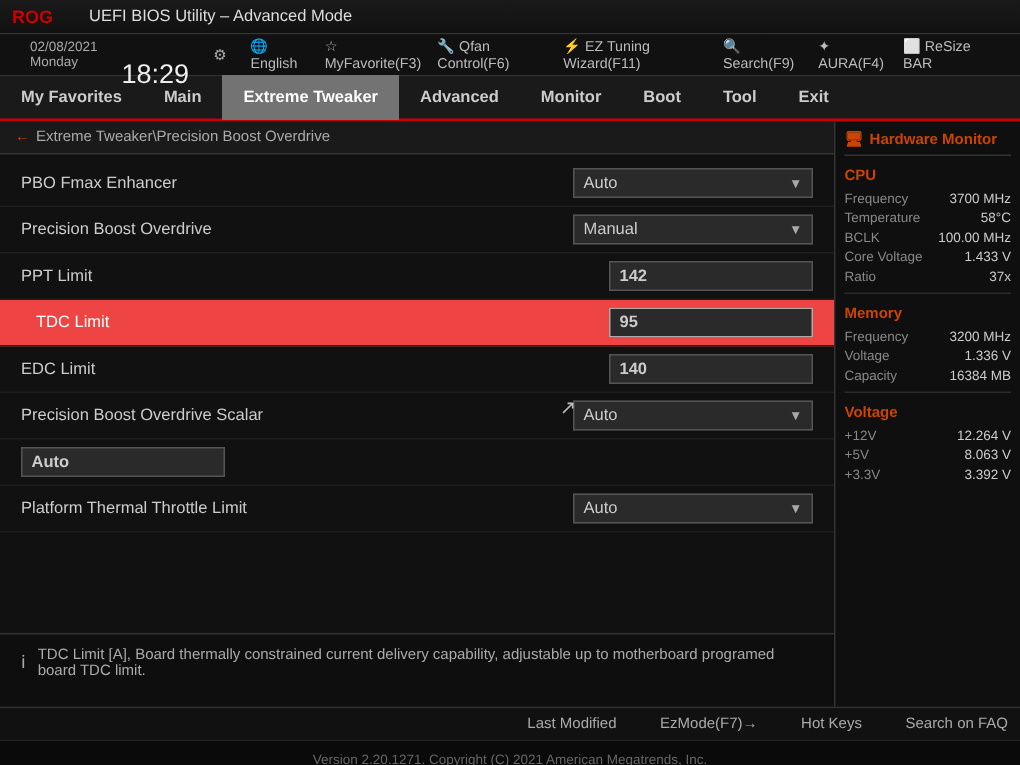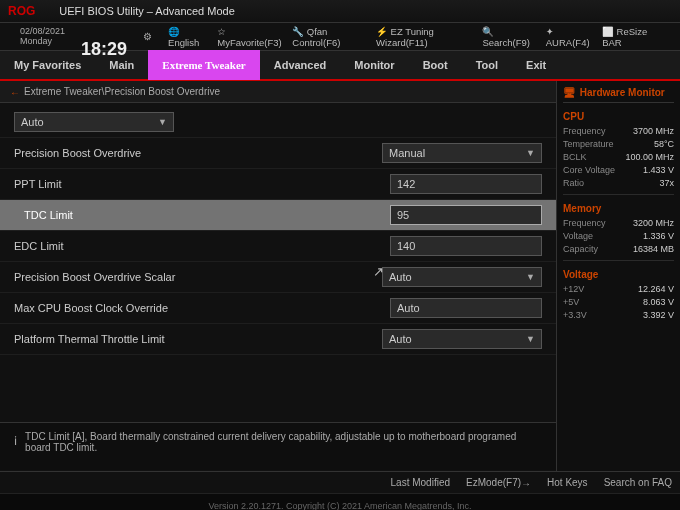--- a/index.html
+++ b/index.html
@@ -253,7 +253,7 @@
   <div class="datetime">
     <span class="date-text">02/08/2021<br>Monday</span>
   </div>
-  <span style="font-size:18px;color:#eee;font-weight:bold;margin-top:26px;">18:29</span>
+  <span style="font-size:18px;color:#eee;font-weight:normal;margin-top:26px;">18:29</span>
   <span class="gear-icon">⚙</span>
   <div class="top-nav-items">
     <span class="top-nav-item">🌐 English</span>

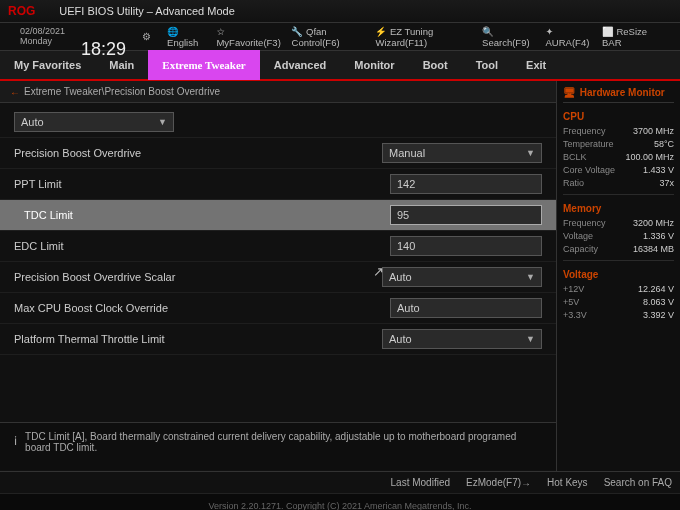--- a/index.html
+++ b/index.html
@@ -77,10 +77,9 @@
       font-weight: bold;
     }
     .nav-item.active {
-      background: #d946ef;
+      background: #737373;
       color: #fff;
       font-weight: bold;
-      font-family: Liberation Serif, serif;
     }
 
     

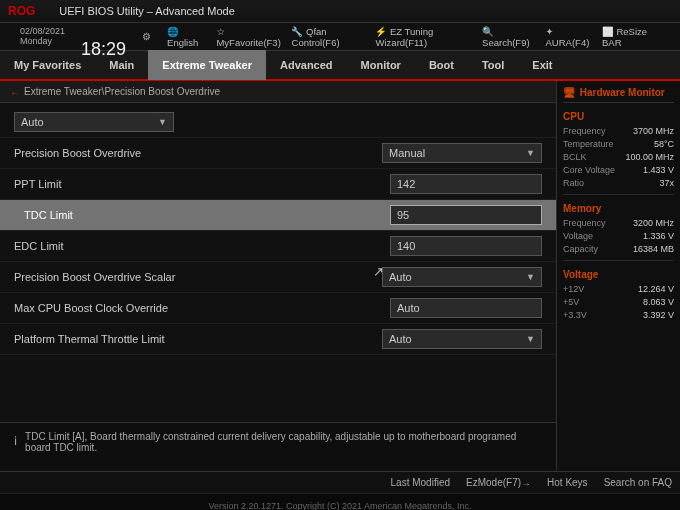--- a/index.html
+++ b/index.html
@@ -288,6 +288,7 @@
     <div class="settings-list">
 
       <div class="setting-row">
+        <span class="setting-label">PBO Fmax Enhancer</span>
         <div class="dropdown-box">
           <span>Auto</span>
           <span class="arrow">▼</span>

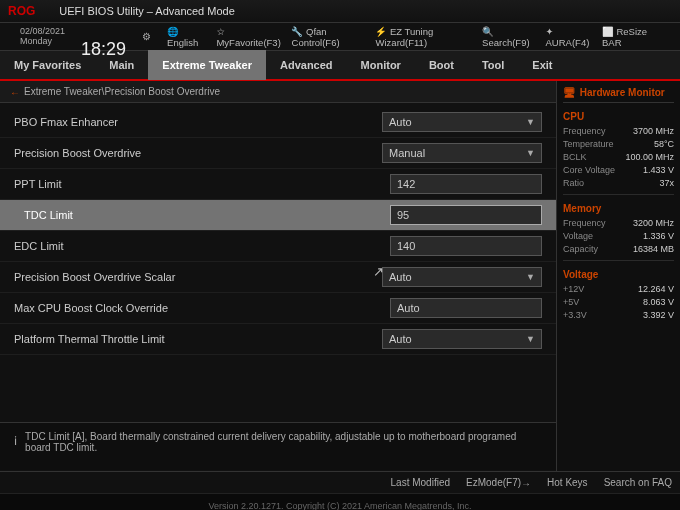--- a/index.html
+++ b/index.html
@@ -143,12 +143,13 @@
     .dropdown-box .arrow { color: #aaa; font-size: 9px; }
 
     .text-box {
-      width: 152px;
+      width: 136px;
       background: #2a2a2a;
       border: 1px solid #555;
       padding: 3px 6px;
       color: #ccc;
       font-size: 11px;
+      font-weight: bold;
     }
 
     .text-box.highlighted-input {

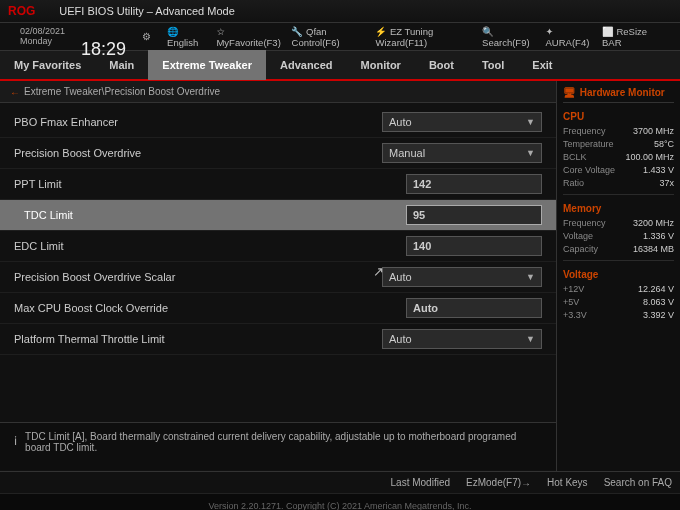--- a/index.html
+++ b/index.html
@@ -119,7 +119,7 @@
       min-height: 28px;
     }
     .setting-row.highlighted {
-      background: #737373;
+      background: #ef4444;
       padding-left: 24px;
     }
     .setting-label {

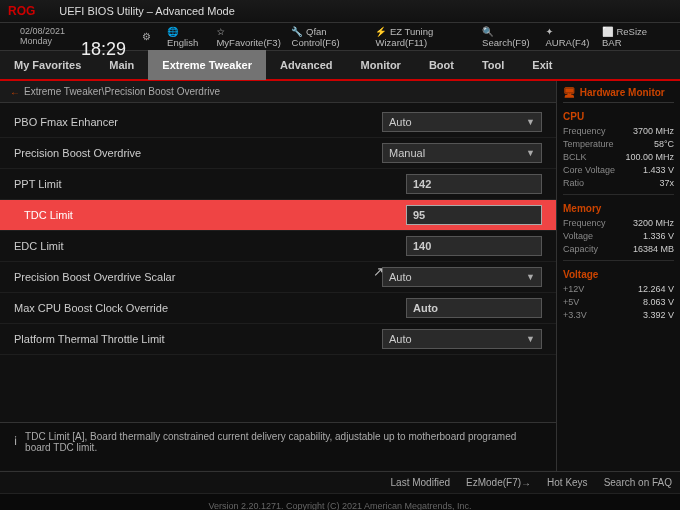--- a/index.html
+++ b/index.html
@@ -330,7 +330,6 @@
       </div>
 
       <div class="setting-row">
-        <span class="setting-label">Max CPU Boost Clock Override</span>
         <div class="text-box">Auto</div>
       </div>
 

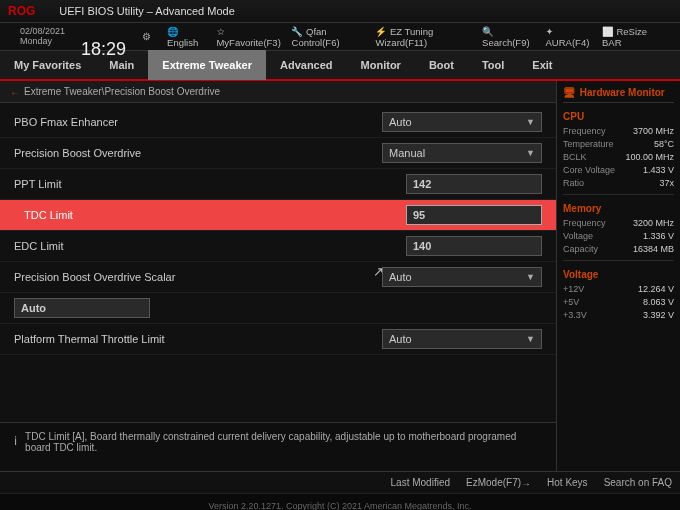--- a/index.html
+++ b/index.html
@@ -222,7 +222,7 @@
       align-items: center;
       justify-content: flex-end;
       padding: 0 8px;
-      gap: 16px;
+      gap: 29px;
       border-top: 1px solid #333;
       font-size: 10px;
       color: #aaa;

